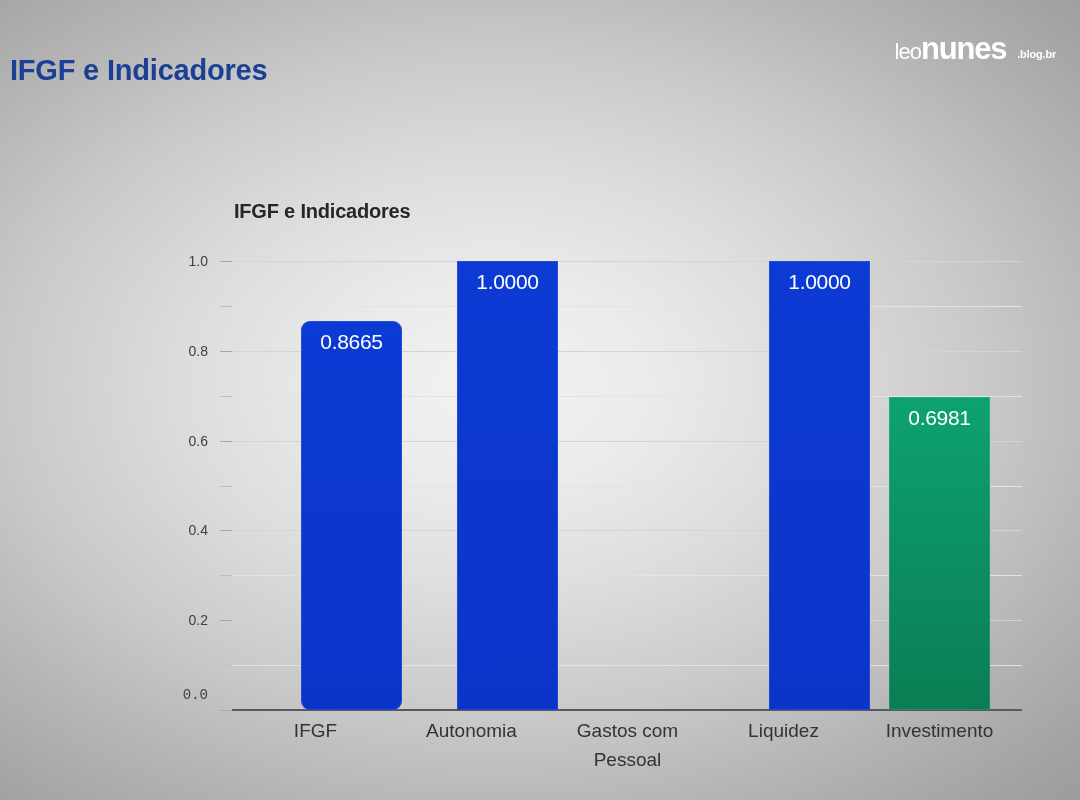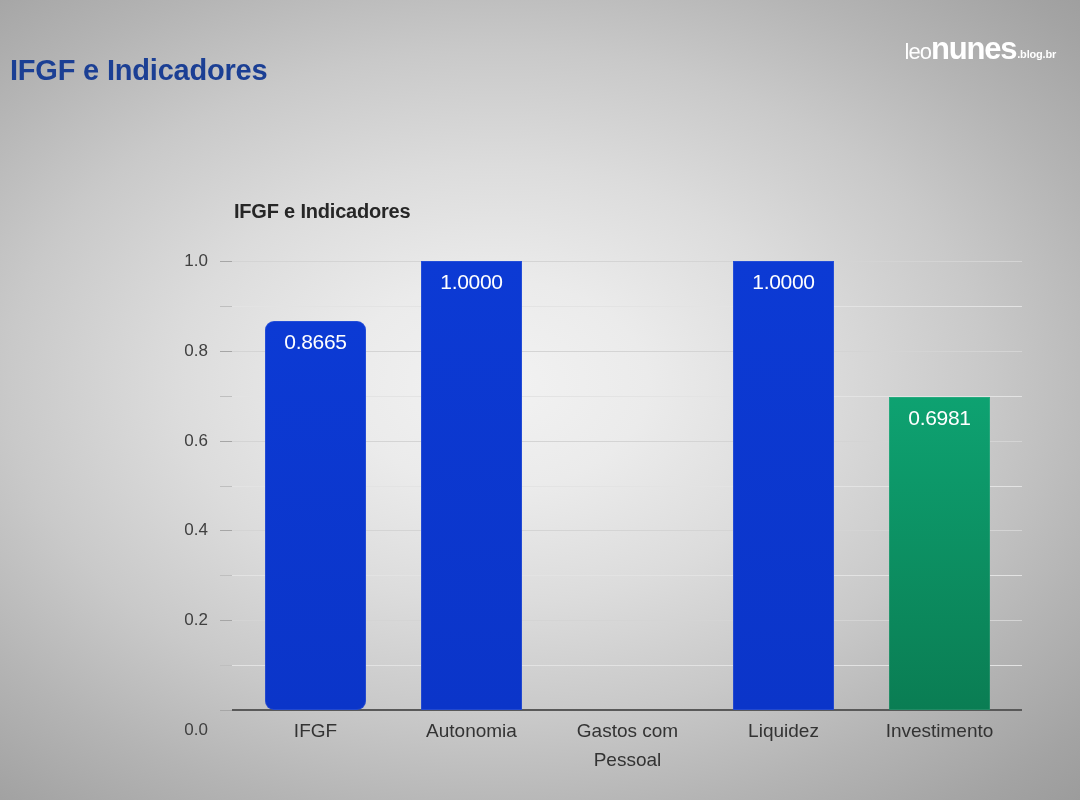--- a/index.html
+++ b/index.html
@@ -55,7 +55,7 @@
     font-size: 11px;
     font-weight: 700;
     letter-spacing: -0.2px;
-    margin-left: 1px;
+    margin-left: 11px;
     position: relative;
     top: -1px;
   }

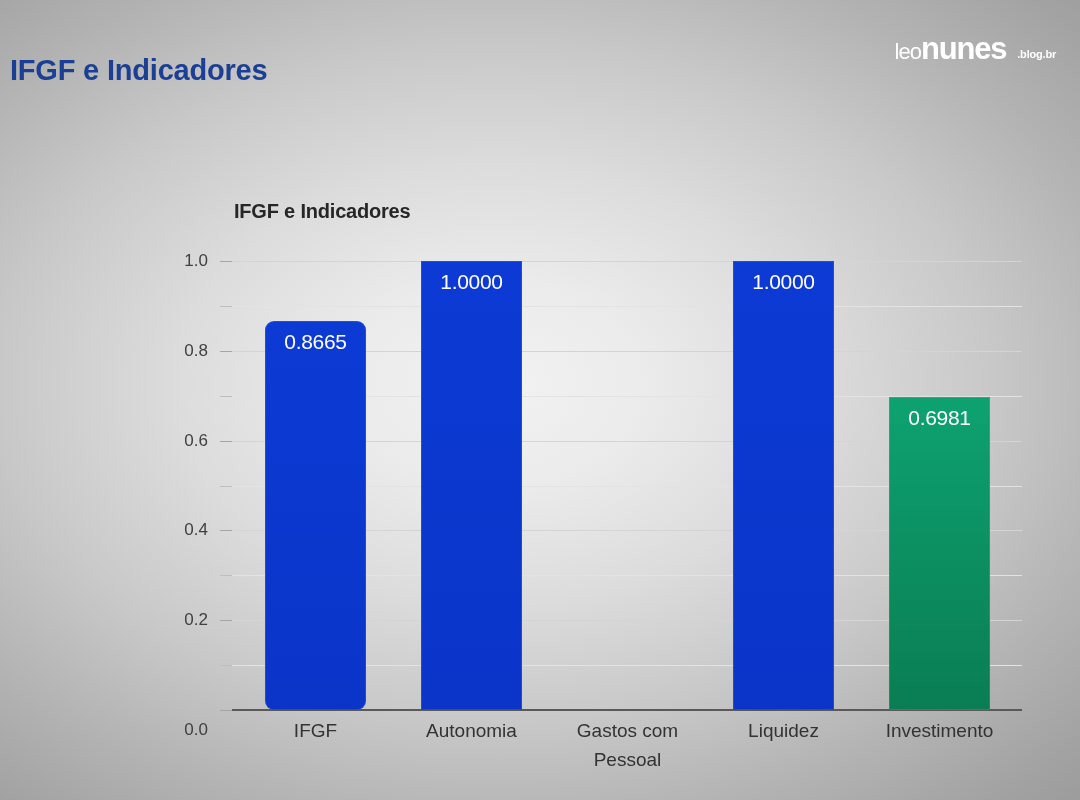--- a/index.html
+++ b/index.html
@@ -136,7 +136,7 @@
   #ylabels .ylab {
     position: absolute;
     right: 14px;
-    font-size: 17px;
+    font-size: 14px;
     color: #404040;
     transform: translateY(-50%);
     white-space: nowrap;

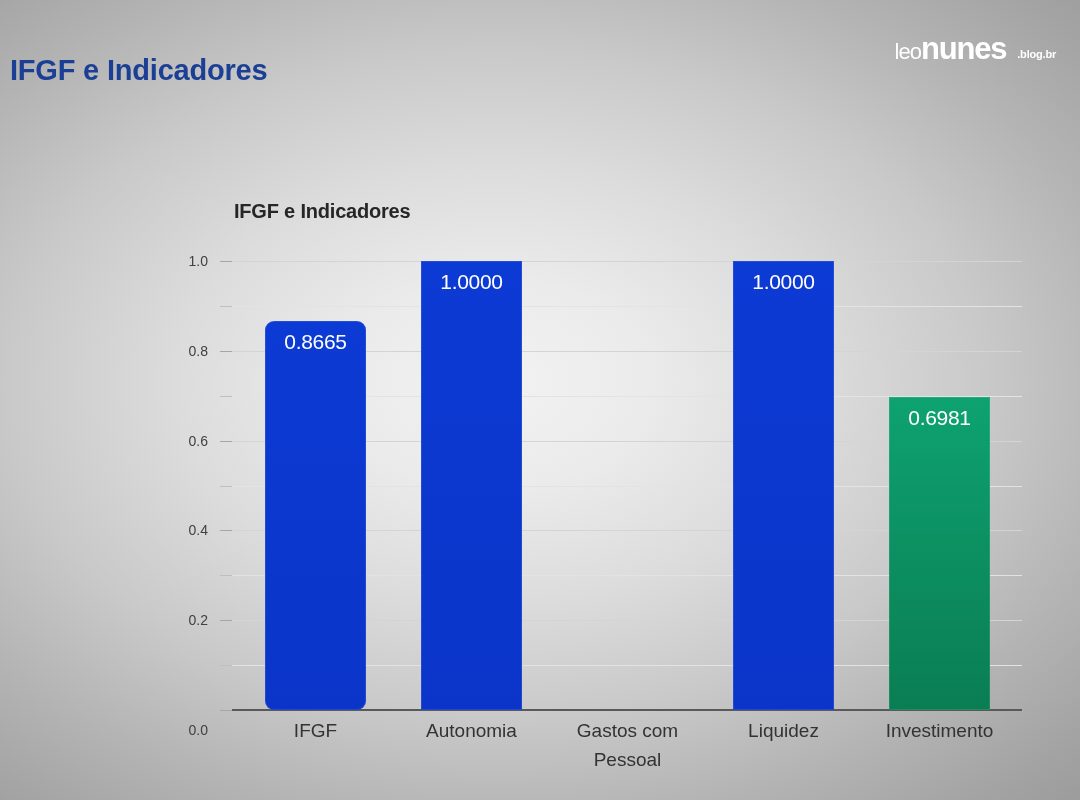--- a/index.html
+++ b/index.html
@@ -151,6 +151,7 @@
   .bar.blue {
     background: linear-gradient(180deg, #0c3ad4 0%, #0b35c9 100%);
     box-shadow: inset 0 0 0 1px rgba(255,255,255,0.10);
+    margin-left: 36px;
   }
   .bar.green {
     background: linear-gradient(180deg, #0ea271 0%, #0a7d53 100%);

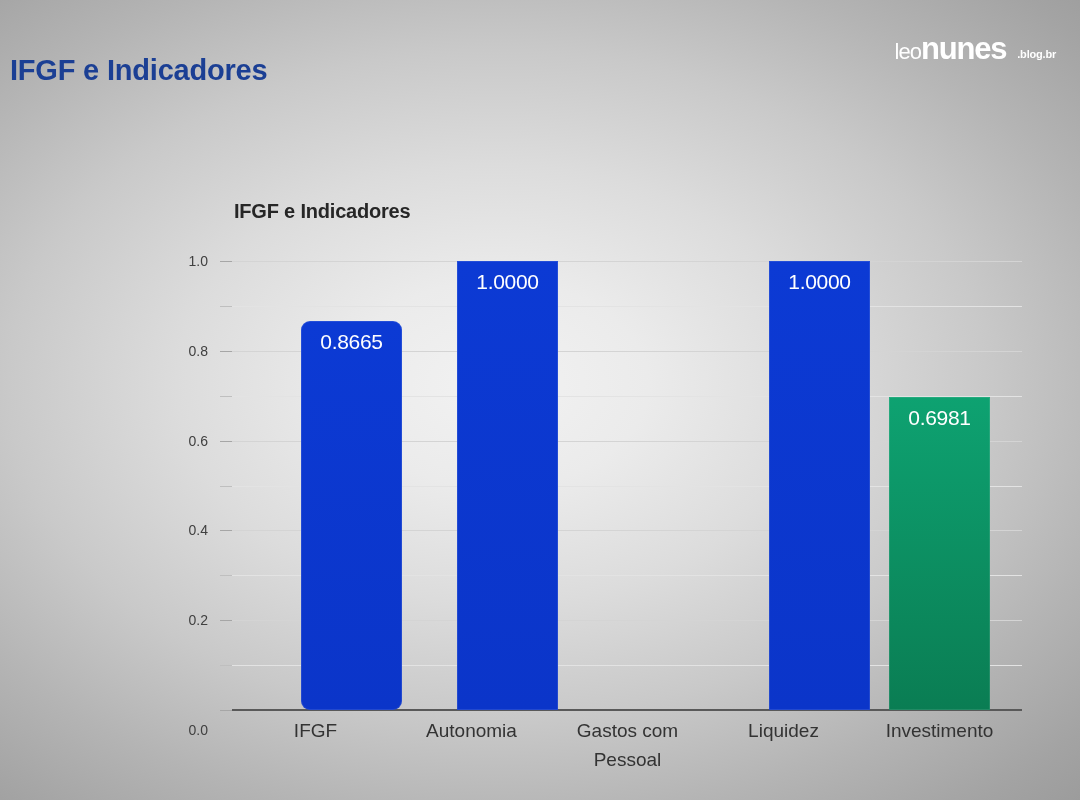--- a/index.html
+++ b/index.html
@@ -203,7 +203,7 @@
     <div id="chart-title">IFGF e Indicadores</div>
 
     <div id="ylabels">
-        <div class="ylab" style="top: 469px;">0.0</div>
+        <div class="ylab" style="top: 434px; font-family: Liberation Mono, monospace;">0.0</div>
         <div class="ylab" style="top: 359.2px;">0.2</div>
         <div class="ylab" style="top: 269.4px;">0.4</div>
         <div class="ylab" style="top: 179.6px;">0.6</div>

